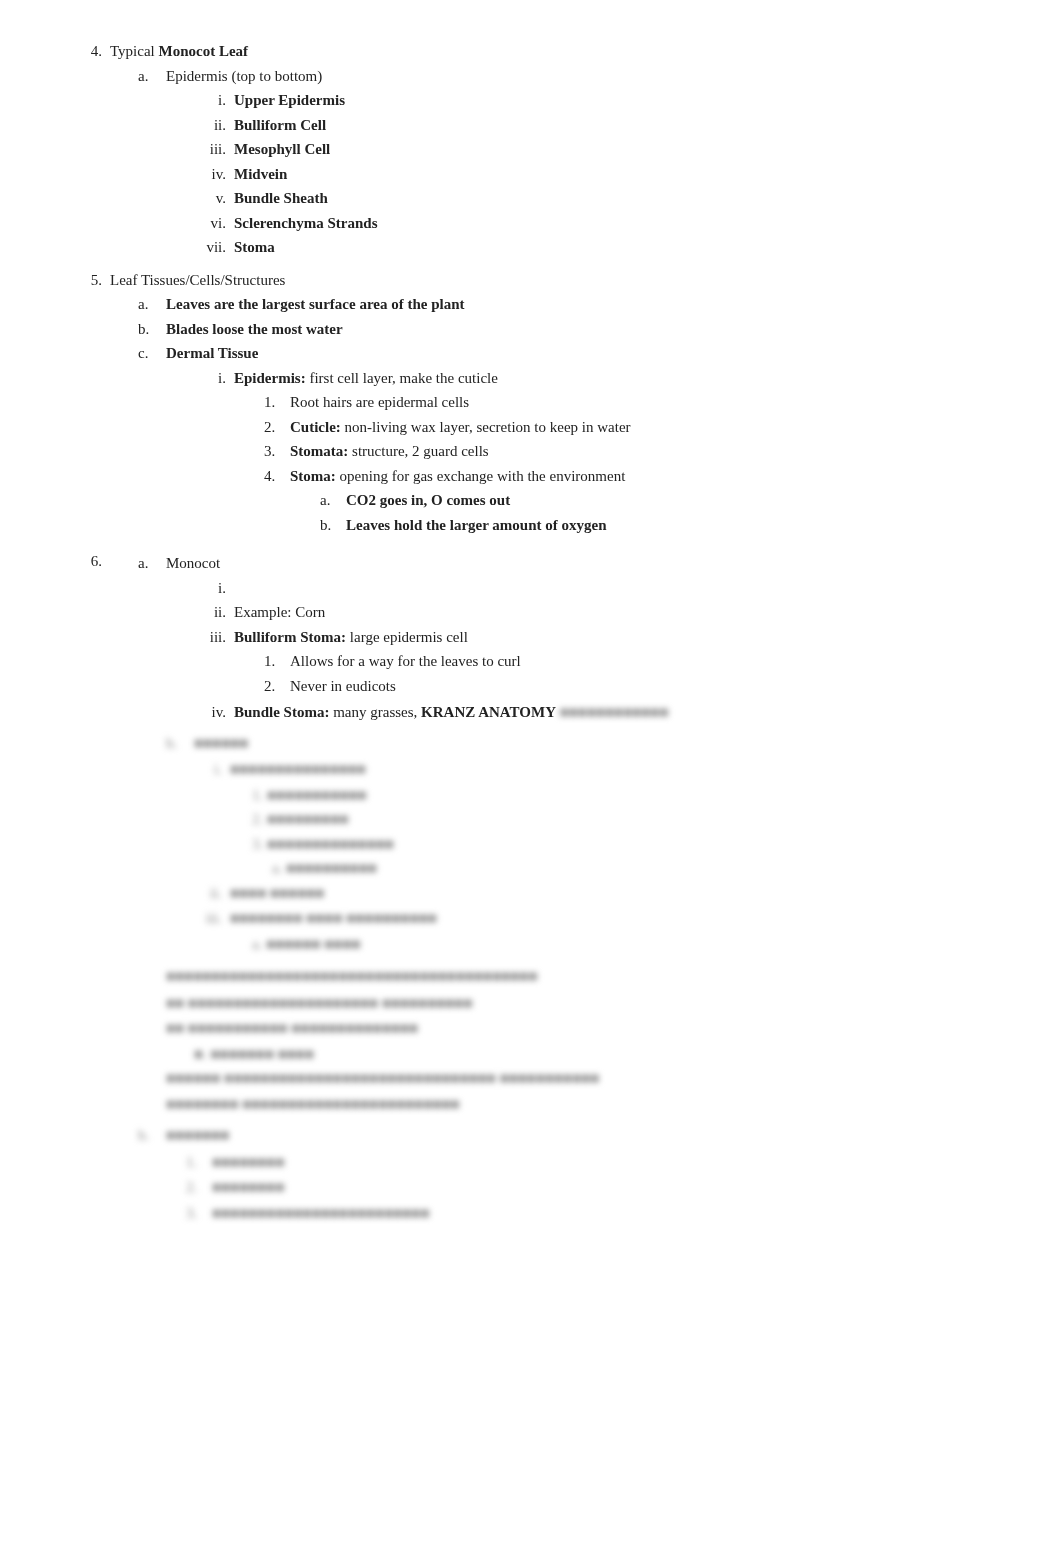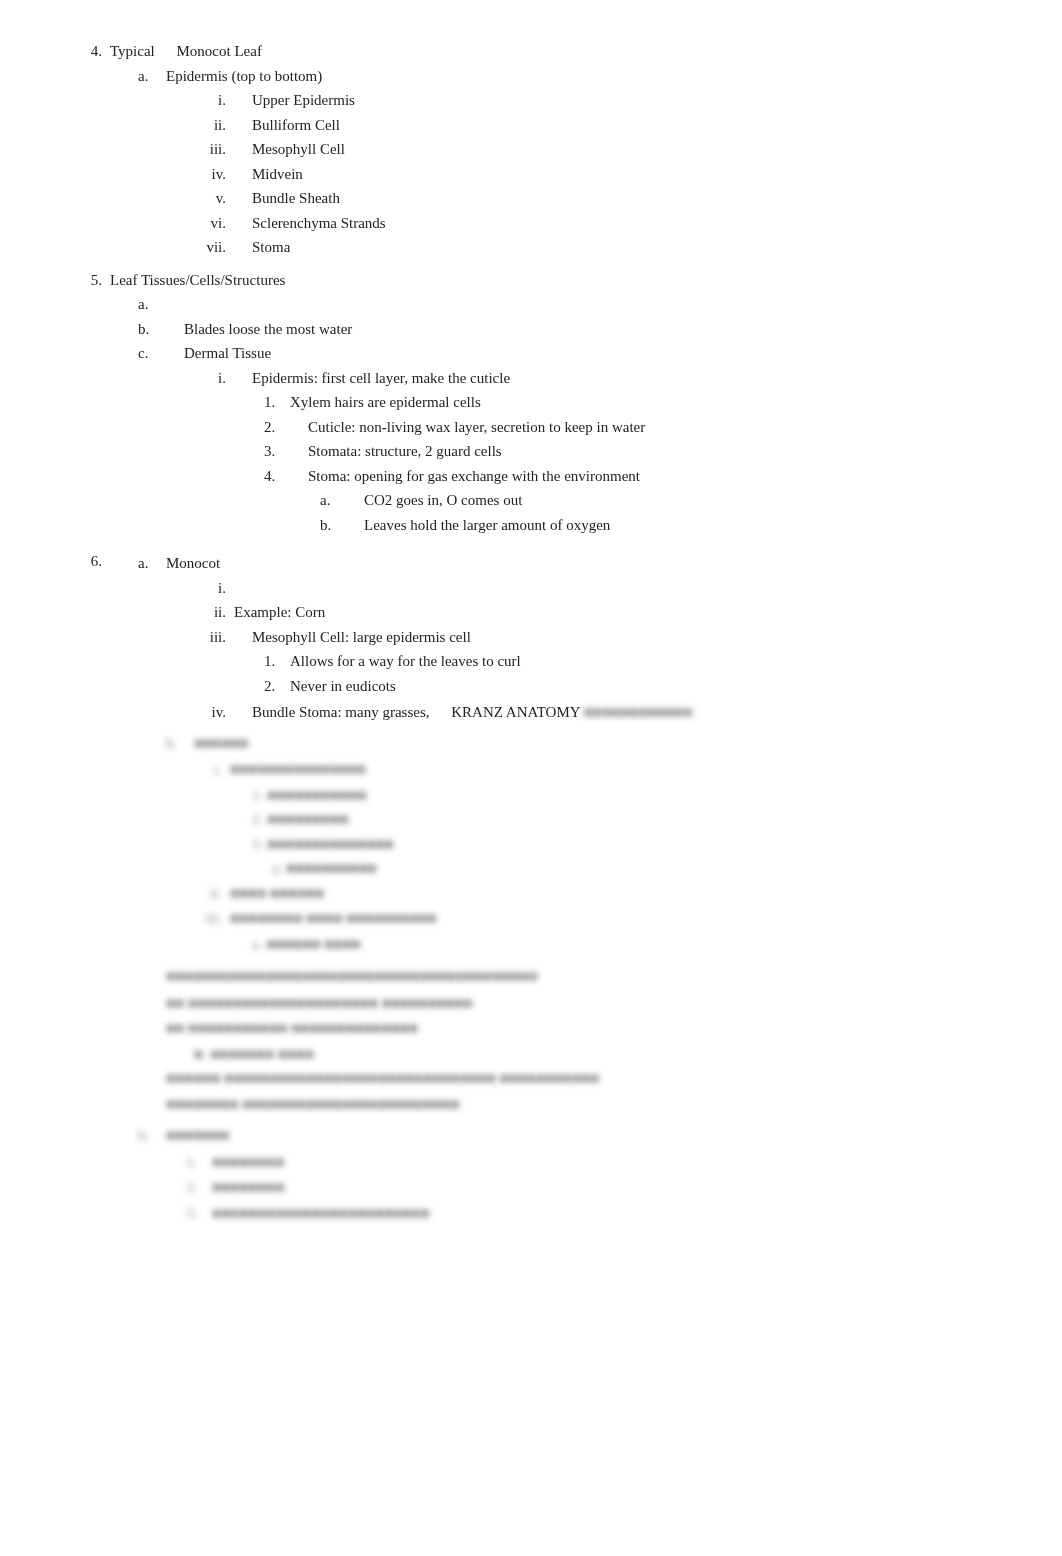--- a/index.html
+++ b/index.html
@@ -88,8 +88,7 @@
       min-width: 18px;
     }
     b {
-      font-weight: normal;
-      margin-left: 18px;
+      font-weight: bold;
     }
     .blurred {
       filter: blur(3px);

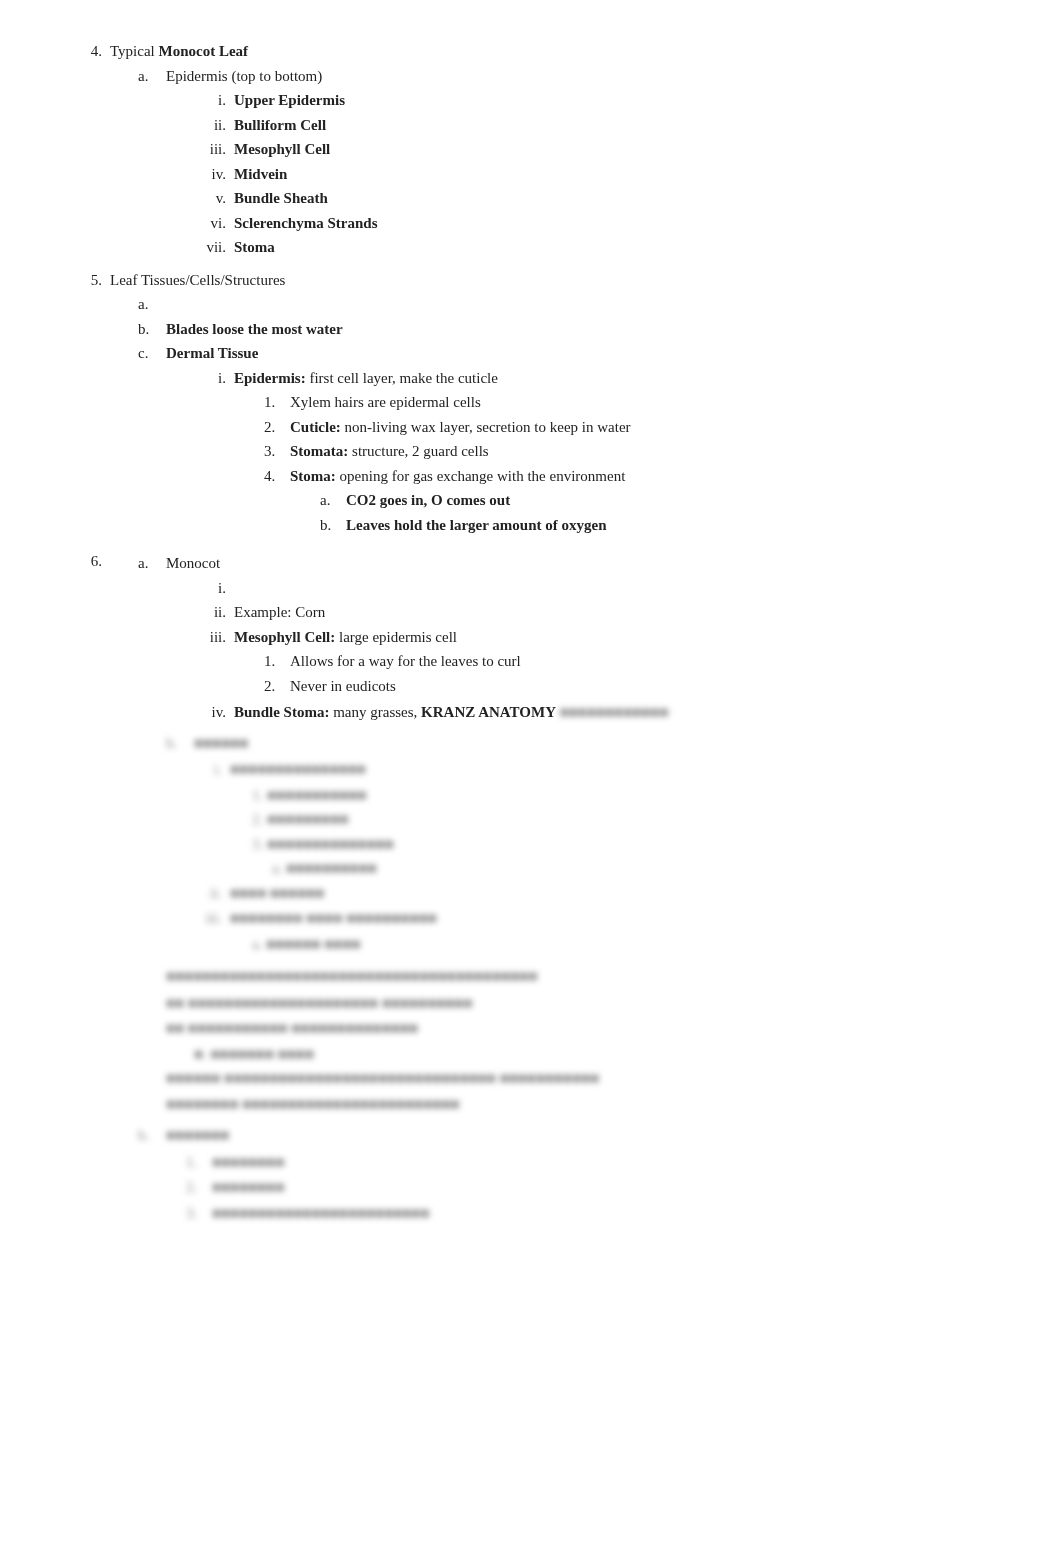--- a/index.html
+++ b/index.html
@@ -156,6 +156,7 @@
         <ul class="sub-a">
           <li>
             <span class="sub-a-label">a.</span>
+            <span><b>Leaves are the largest surface area of the plant</b></span>
           </li>
           <li>
             <span class="sub-a-label">b.</span>

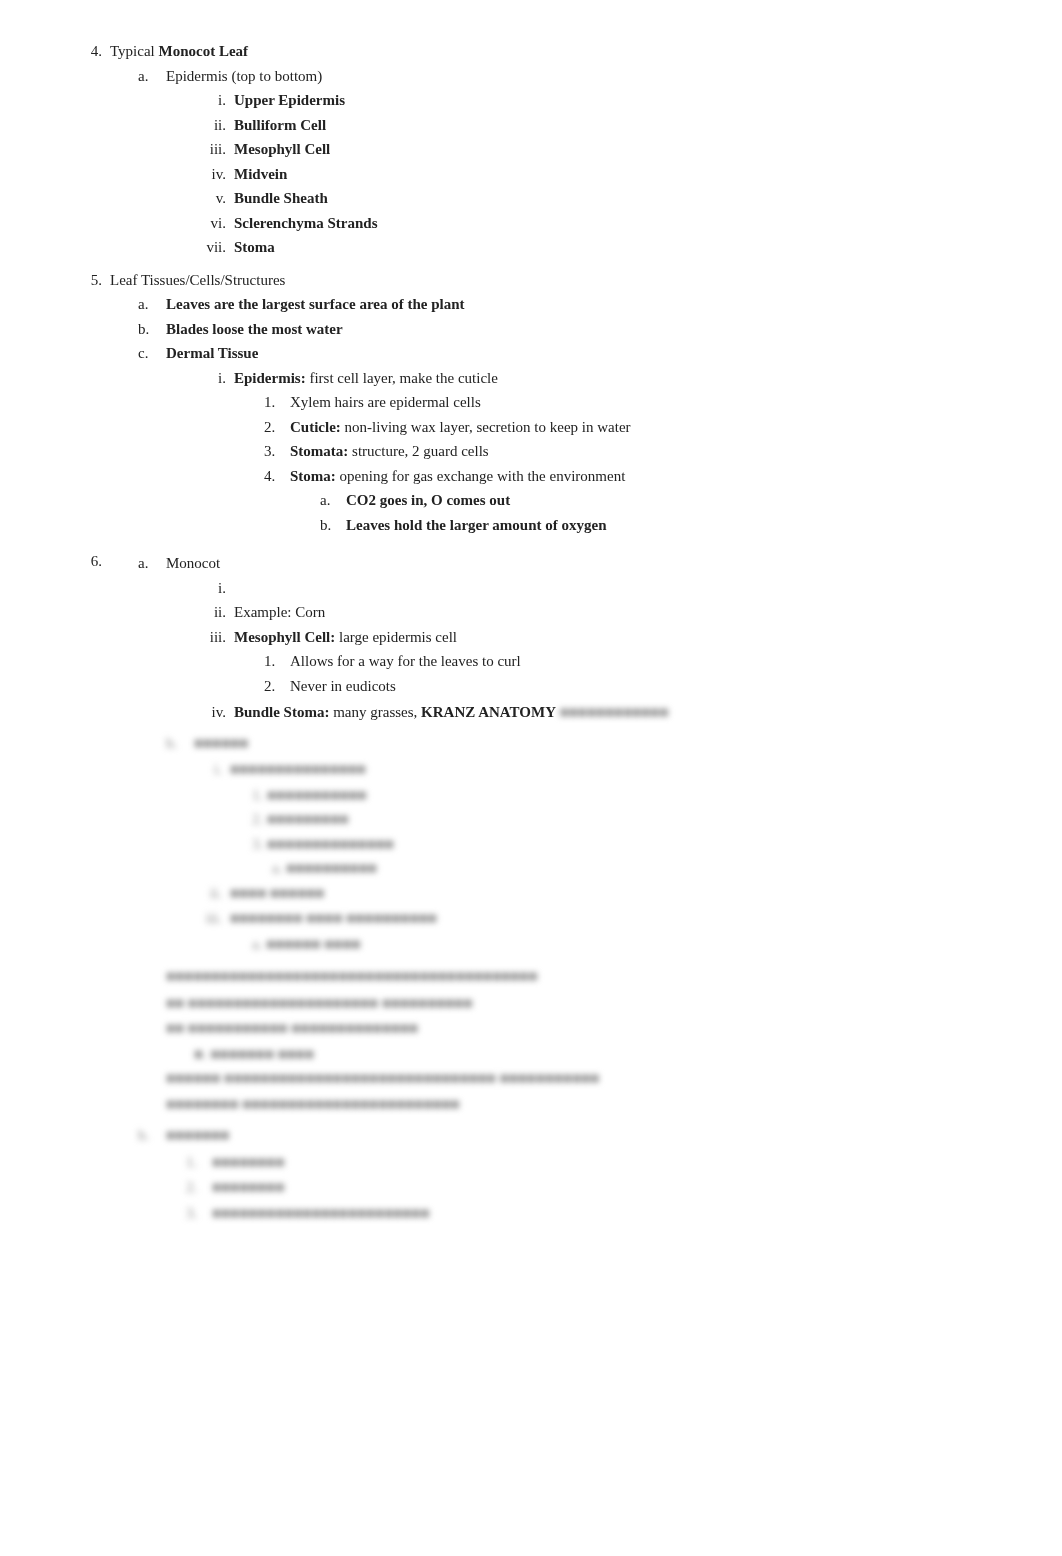--- a/index.html
+++ b/index.html
@@ -174,7 +174,7 @@
                     <ul class="sub-num">
                       <li>
                         <span class="sub-num-label">1.</span>
-                        <span>Xylem hairs are epidermal cells</span>
+                        <span>Root hairs are epidermal cells</span>
                       </li>
                       <li>
                         <span class="sub-num-label">2.</span>

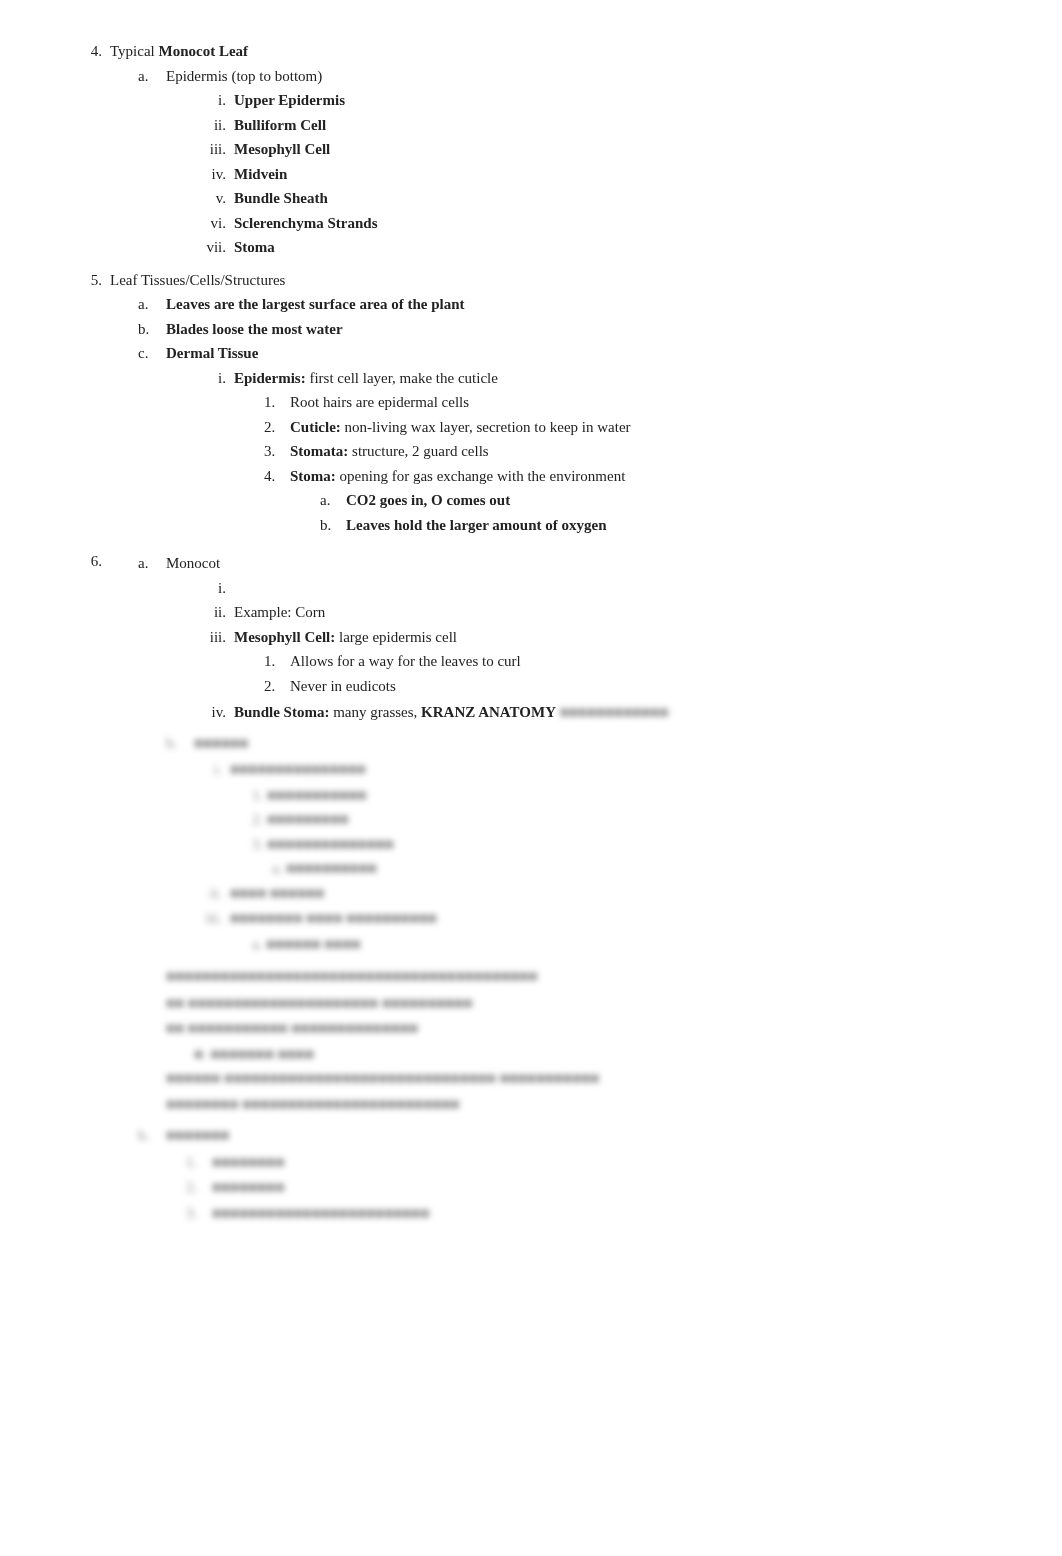--- a/index.html
+++ b/index.html
@@ -231,7 +231,7 @@
                 <li>
                   <span class="sub-roman-label">iii.</span>
                   <div>
-                    <span><b>Mesophyll Cell:</b> large epidermis cell</span>
+                    <span><b>Bulliform Stoma:</b> large epidermis cell</span>
                     <ul class="sub-num">
                       <li>
                         <span class="sub-num-label">1.</span>

